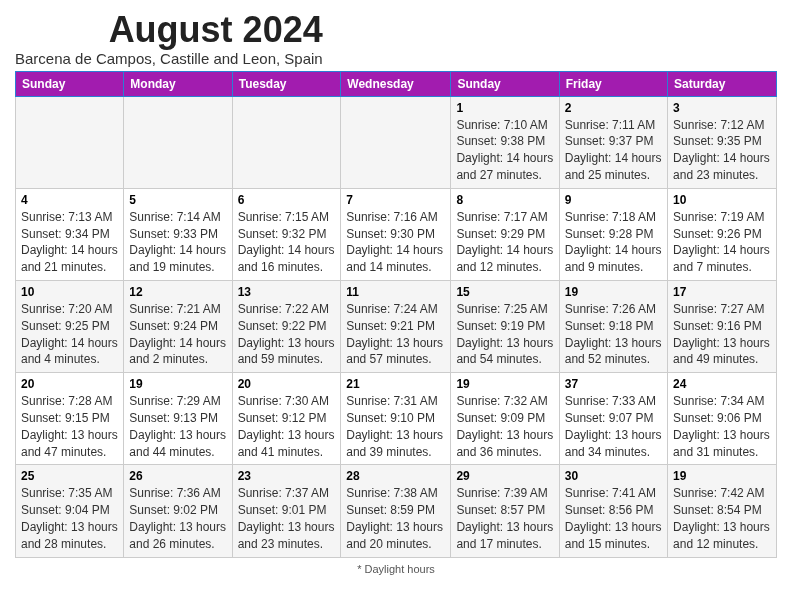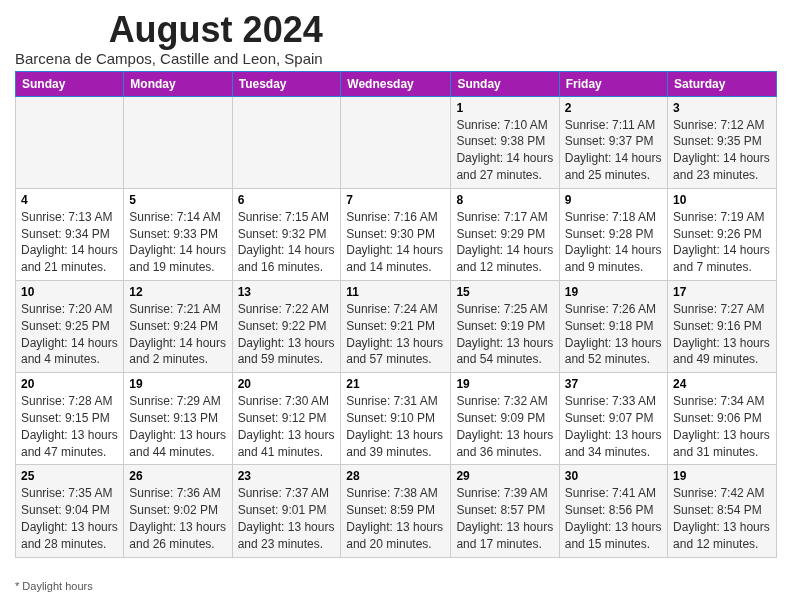--- a/index.html
+++ b/index.html
@@ -104,8 +104,8 @@
     .footer-note {
       font-size: 11px;
       color: #555;
-      margin-top: 22px;
-      text-align: left;
+      margin-top: 5px;
+      text-align: center;
     }
   </style>
 </head>

